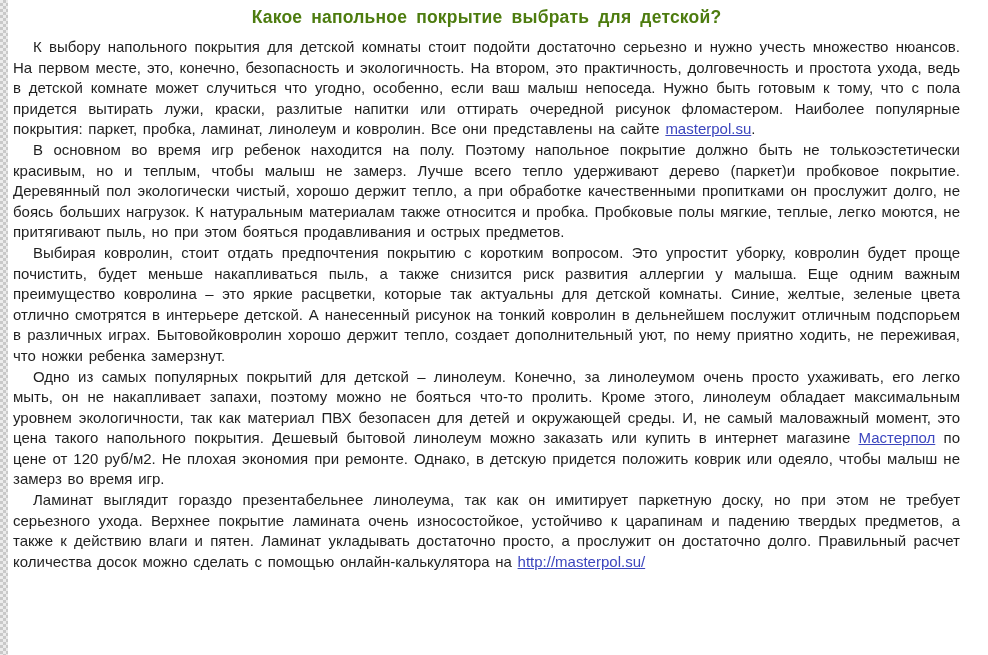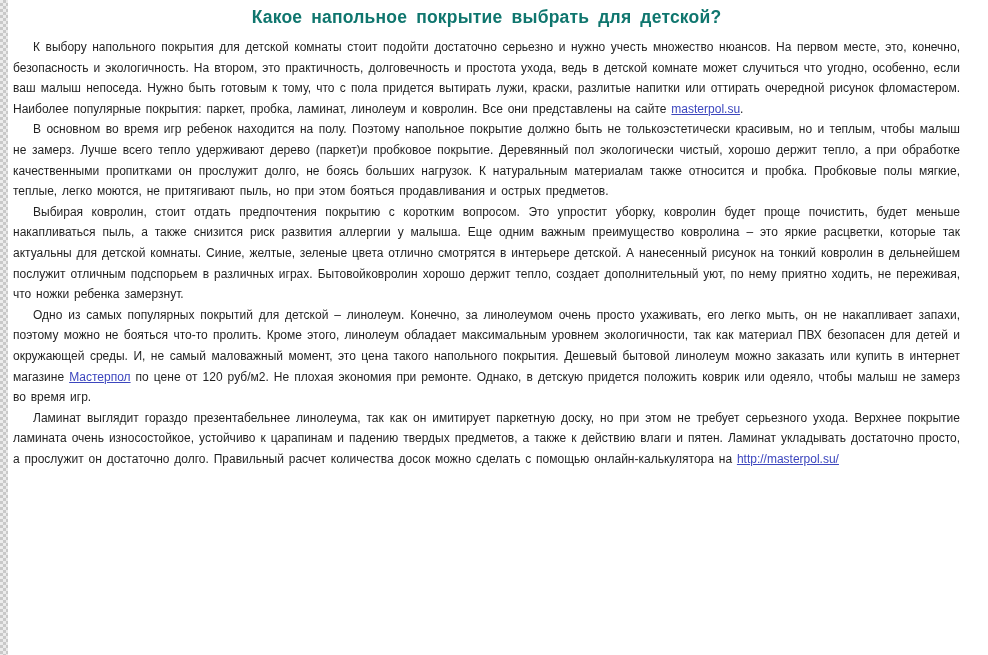--- a/index.html
+++ b/index.html
@@ -33,7 +33,7 @@
     margin: 0 0 9px 0;
     font-size: 17.5px;
     font-weight: bold;
-    color: #0f766e;
+    color: #4d7c0f;
     text-align: center;
     word-spacing: 4px;
     letter-spacing: 0.2px;

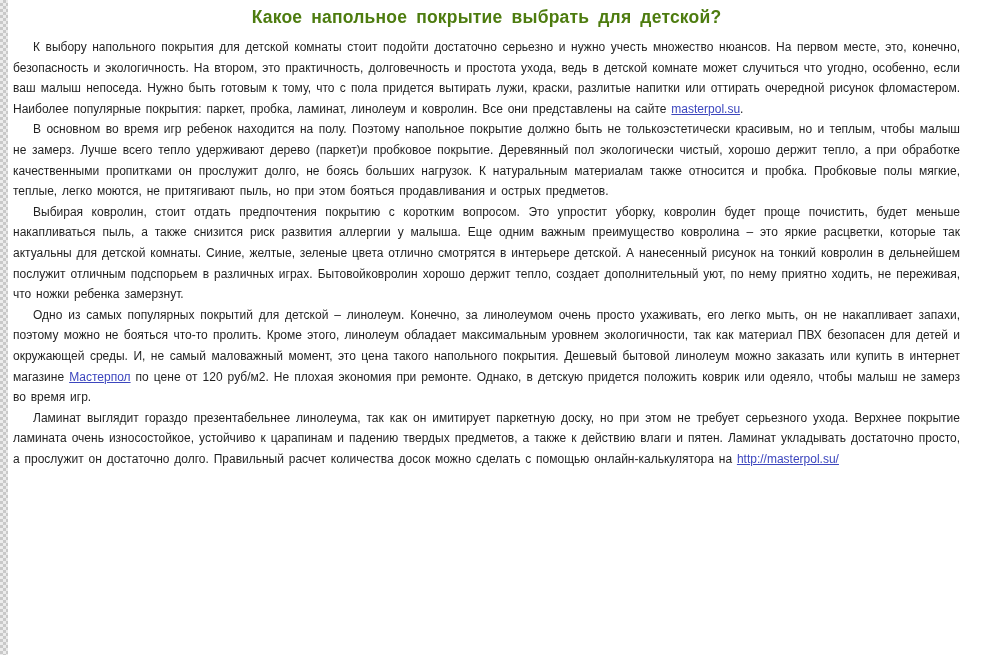--- a/index.html
+++ b/index.html
@@ -40,7 +40,7 @@
   }
   .article p {
     margin: 0;
-    font-size: 12px;
+    font-size: 15px;
     line-height: 20.6px;
     color: var(--text-color, #1f1f1f);
     text-align: justify;

